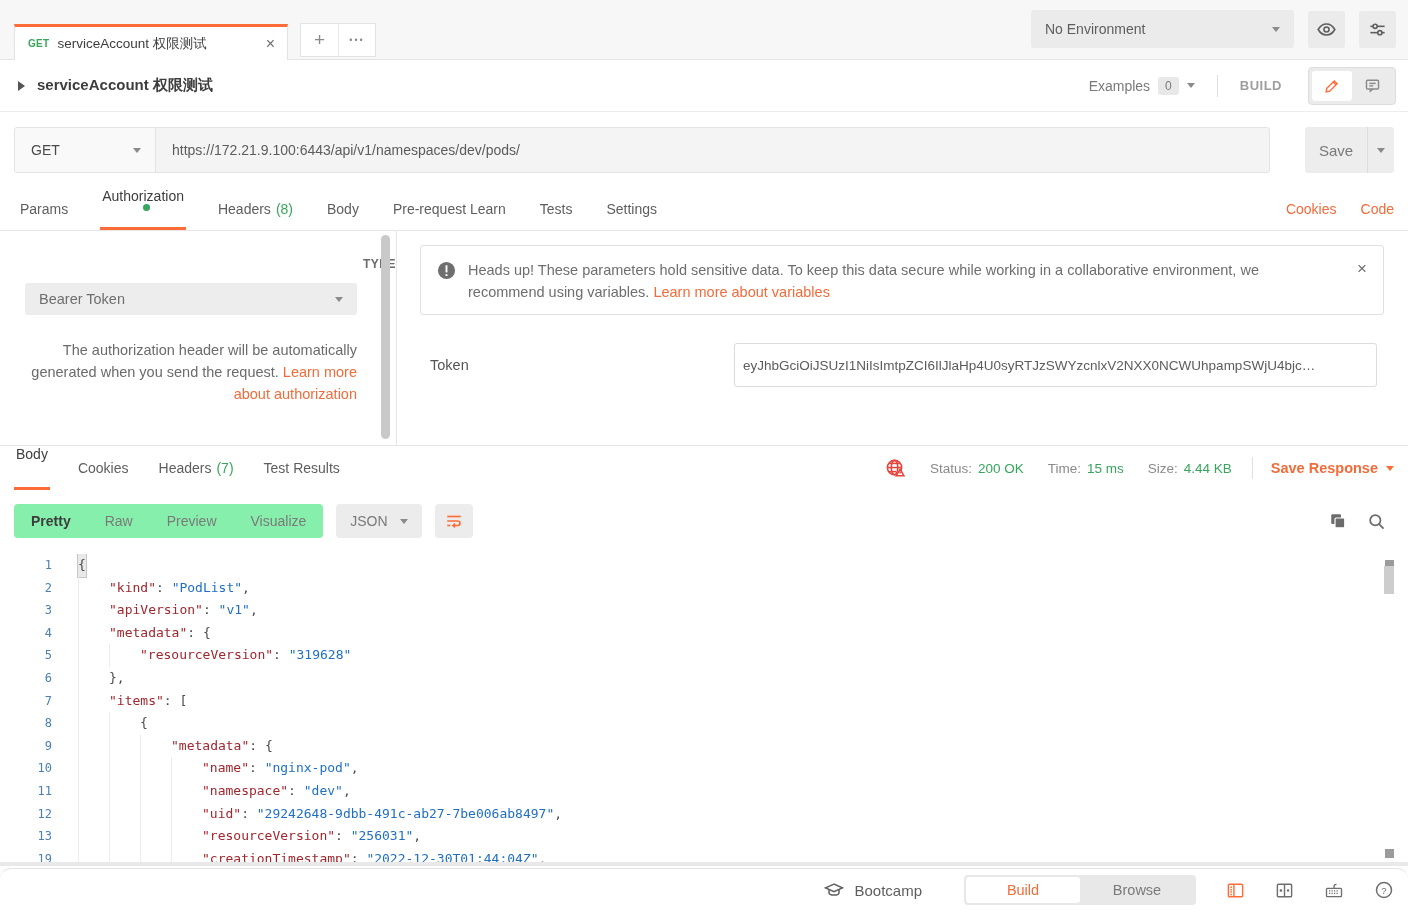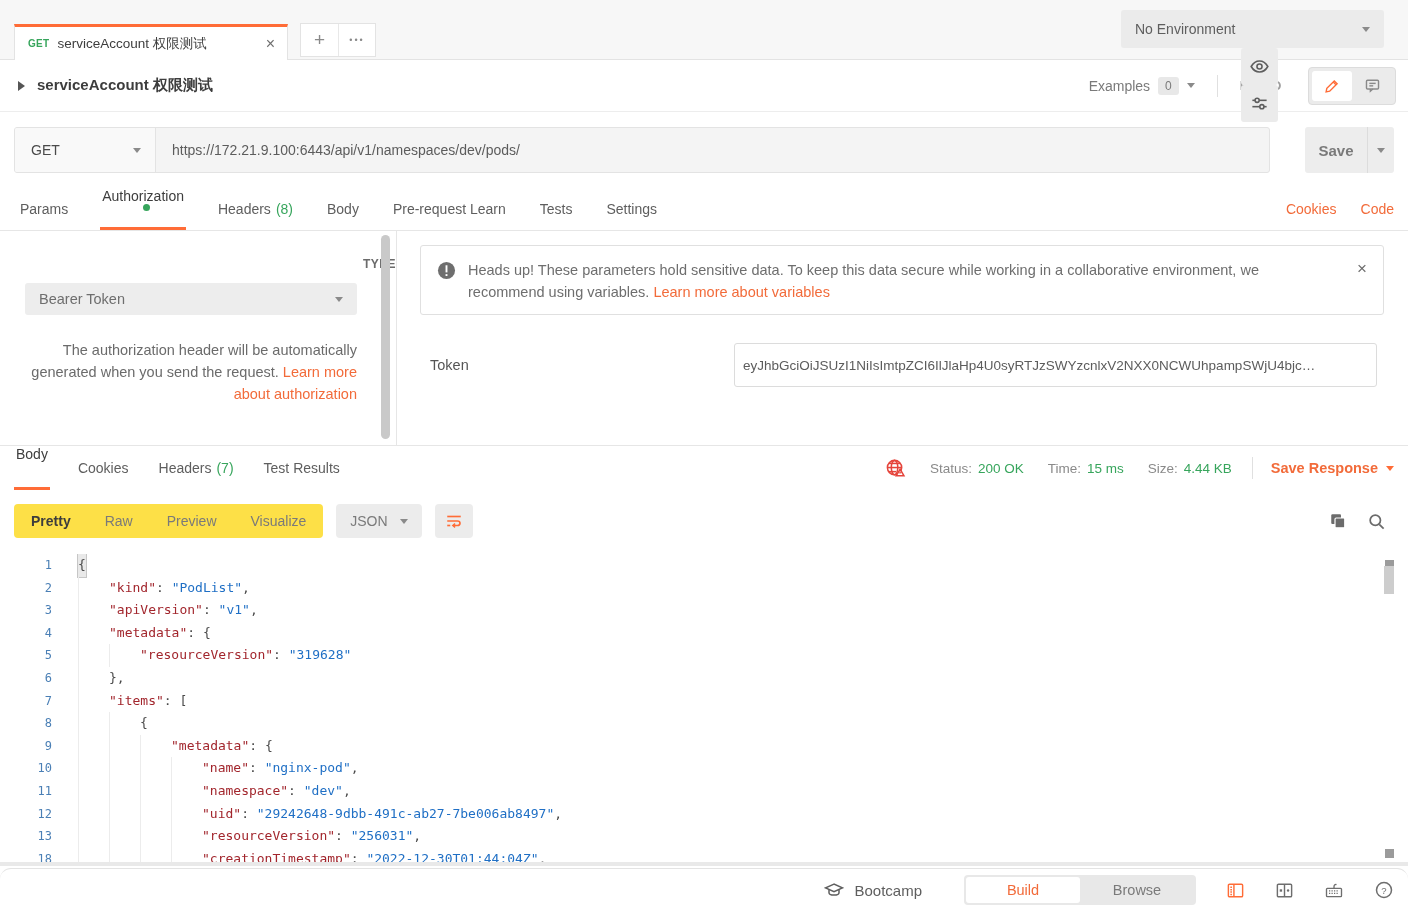--- a/index.html
+++ b/index.html
@@ -18,7 +18,7 @@
   .newtab-box .cell + .cell { border-left:1px solid #e8e8e8; }
   .cell-plus { font-size:19px; font-weight:300; }
   .cell-more { font-size:9px; letter-spacing:2px; }
-  .env-cluster { position:absolute; right:24px; top:10px; display:flex; align-items:center;flex-direction:column; }
+  .env-cluster { position:absolute; right:12px; top:10px; display:flex; align-items:center; }
   .env-select { width:263px; height:38px; background:#ebebeb; border-radius:3px; display:flex; align-items:center; padding:0 14px; color:#5e5e5e; font-size:14px; }
   .env-select .caret { margin-left:auto; }
   .icon-btn { width:37px; height:37px; background:#ebebeb; border-radius:3px; display:flex; align-items:center; justify-content:center; color:#5e5e5e; margin-left:14px; }

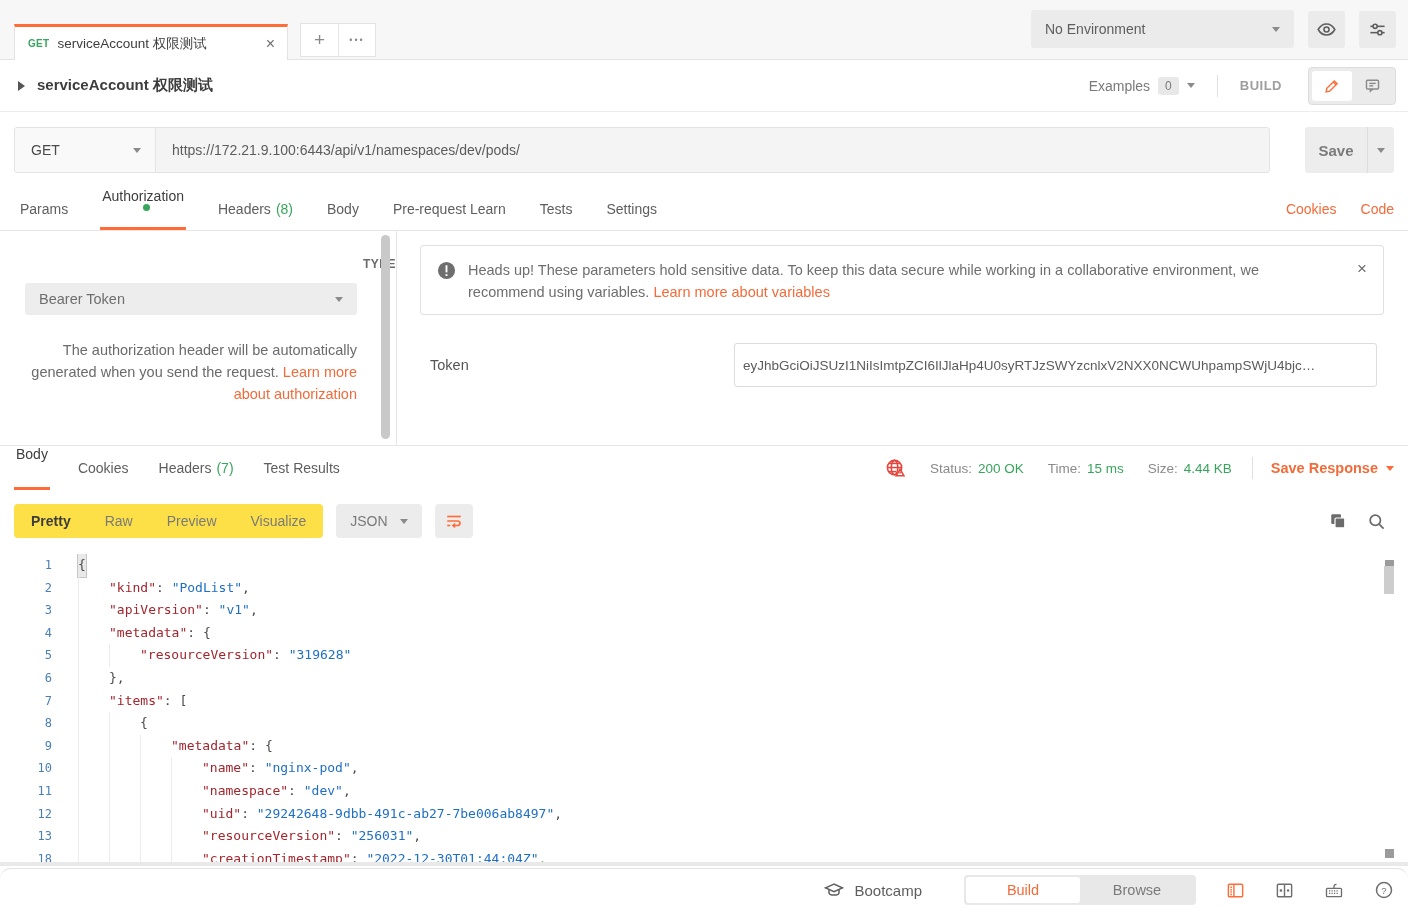--- a/index.html
+++ b/index.html
@@ -51,7 +51,7 @@
   .send-main { flex:1; display:flex; align-items:center; justify-content:center; font-size:15px; font-weight:bold; }
   .send-caret { width:35px; display:flex; align-items:center; justify-content:center; border-left:1px solid rgba(0,0,0,.15); }
   .save-group { width:89px; height:46px; background:#ededed; border-radius:3px; display:flex; color:#7a7a7a; margin-left:22px; overflow:hidden; }
-  .save-main { flex:1; display:flex; align-items:center; justify-content:center; font-size:15px;font-weight:bold; }
+  .save-main { flex:1; display:flex; align-items:center; justify-content:center; font-size:15px; }
   .save-caret { width:27px; display:flex; align-items:center; justify-content:center; border-left:1px solid #dcdcdc; }
 
   

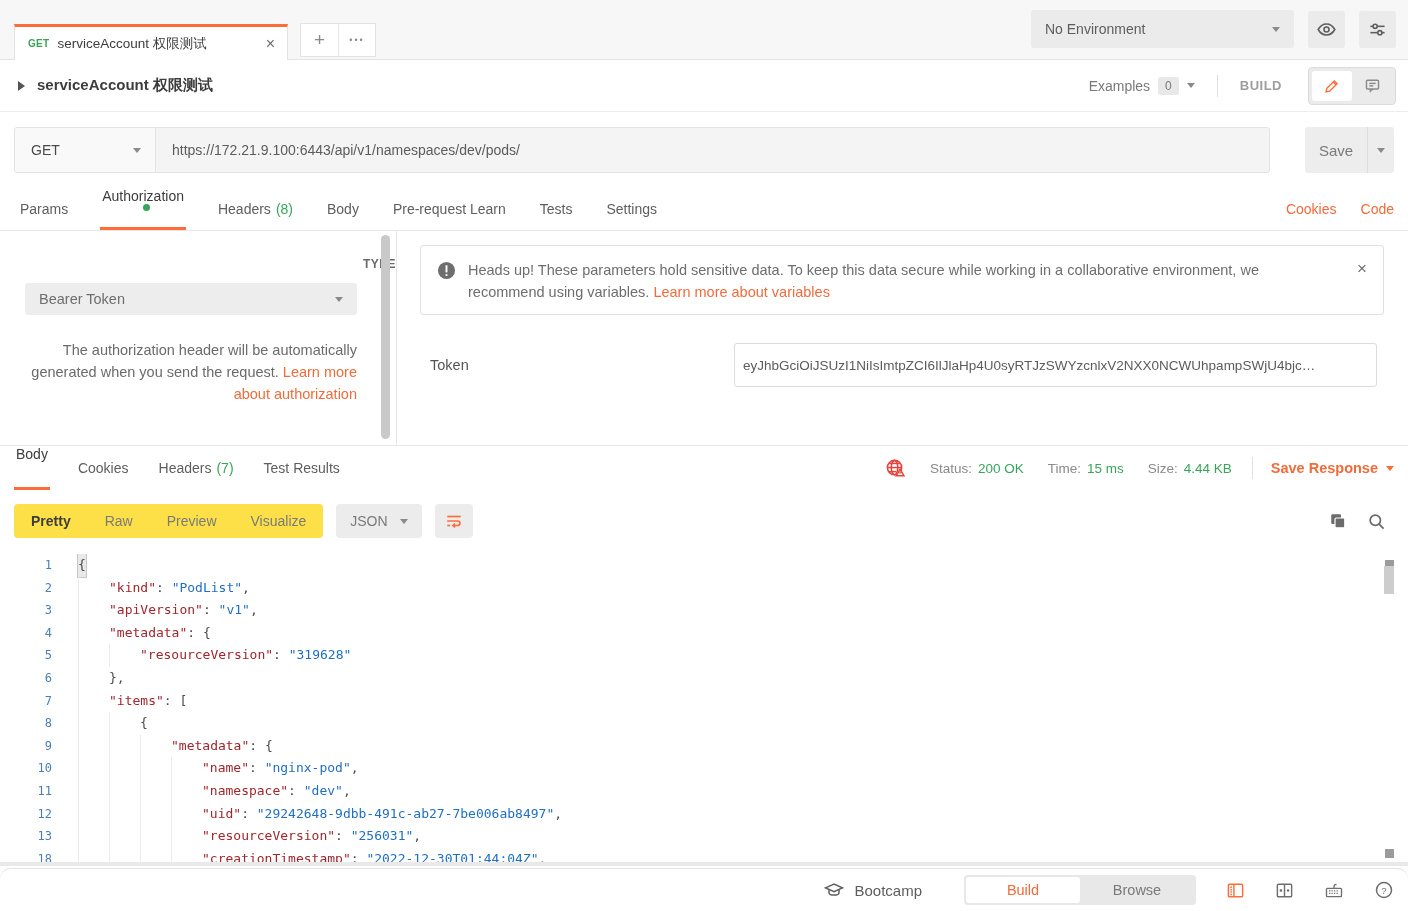--- a/index.html
+++ b/index.html
@@ -93,7 +93,7 @@
   .save-response { color:#f26b3a; font-size:14.5px; font-weight:bold; display:flex; align-items:center; gap:8px; }
 
   .resp-toolbar { height:46px; display:flex; align-items:center; padding:0 14px; margin-top:8px; }
-  .views { display:flex; background:#fde047; border-radius:4px; height:34px; align-items:center; }
+  .views { display:flex; background:#86efac; border-radius:4px; height:34px; align-items:center; }
   .views span { padding:0 17px; color:#7a7a7a; font-size:14px; cursor:pointer; }
   .views span.active { color:#3d3d3d; font-weight:bold; }
   .fmt-select { height:34px; background:#ececec; border-radius:4px; display:flex; align-items:center; padding:0 14px; margin-left:13px; color:#7a7a7a; font-size:14px; gap:12px; }

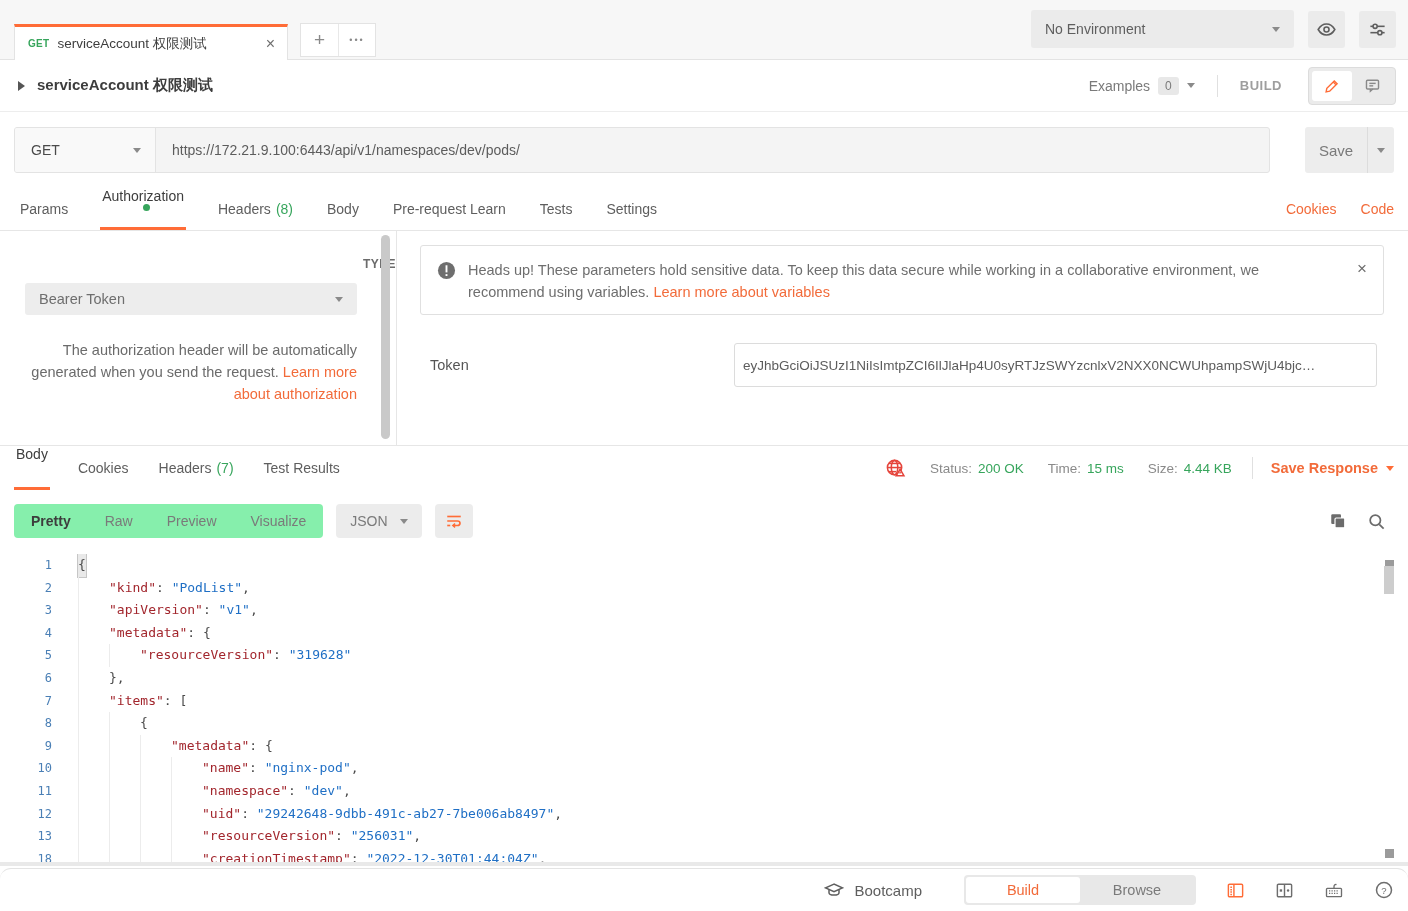--- a/index.html
+++ b/index.html
@@ -412,7 +412,7 @@
             <span class="cc"><span class="ig"></span><span class="ig"></span><span class="ig"></span><span class="ig"></span><span class="tk-k">"resourceVersion"</span><span class="tk-p">: </span><span class="tk-s">"256031"</span><span class="tk-p">,</span></span>
           </div>
           <div class="cl">
-            <span class="ln">18</span>
+            <span class="ln">19</span>
             <span class="cc"><span class="ig"></span><span class="ig"></span><span class="ig"></span><span class="ig"></span><span class="tk-k">"creationTimestamp"</span><span class="tk-p">: </span><span class="tk-s">"2022-12-30T01:44:04Z"</span><span class="tk-p">,</span></span>
           </div>
         </div>

